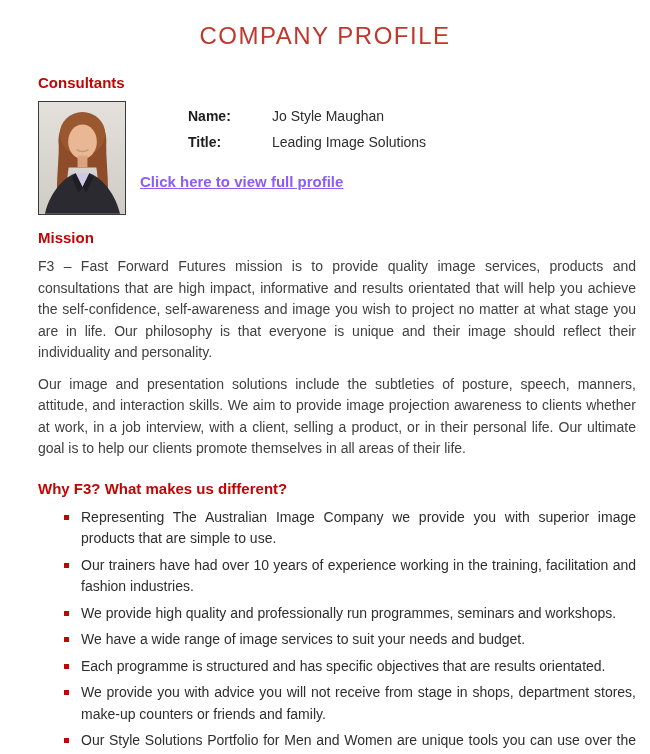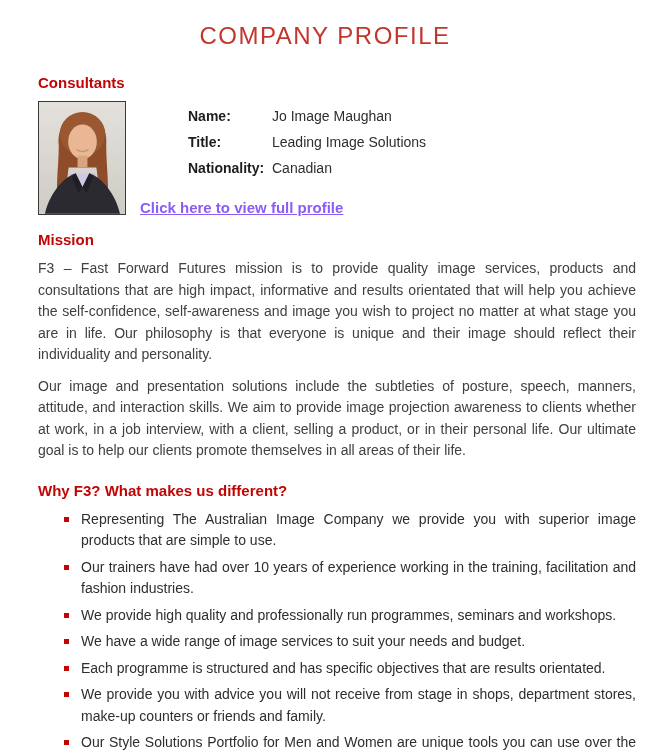--- a/index.html
+++ b/index.html
@@ -149,7 +149,7 @@
       <div class="profile-details">
         <div class="field-row">
           <span class="field-label">Name:</span>
-          <span class="field-value">Jo Image Maughan</span>
+          <span class="field-value">Jo Style Maughan</span>
         </div>
         <div class="field-row">
           <span class="field-label">Title:</span>

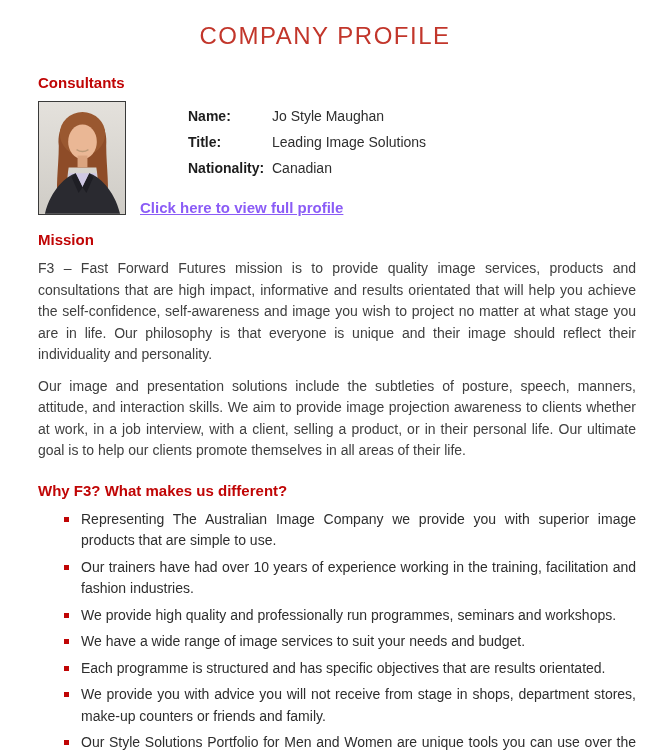--- a/index.html
+++ b/index.html
@@ -155,10 +155,6 @@
           <span class="field-label">Title:</span>
           <span class="field-value">Leading Image Solutions</span>
         </div>
-        <div class="field-row">
-          <span class="field-label">Nationality:</span>
-          <span class="field-value">Canadian</span>
-        </div>
         <a class="profile-link" href="#">Click here to view full profile</a>
       </div>
     </div>

